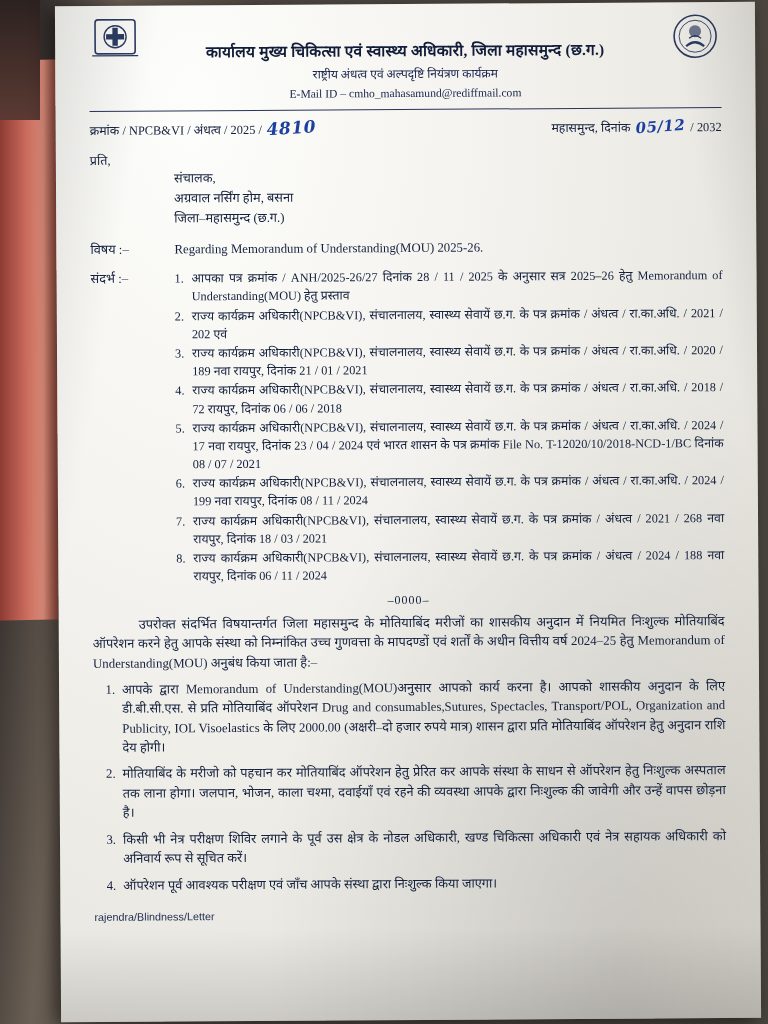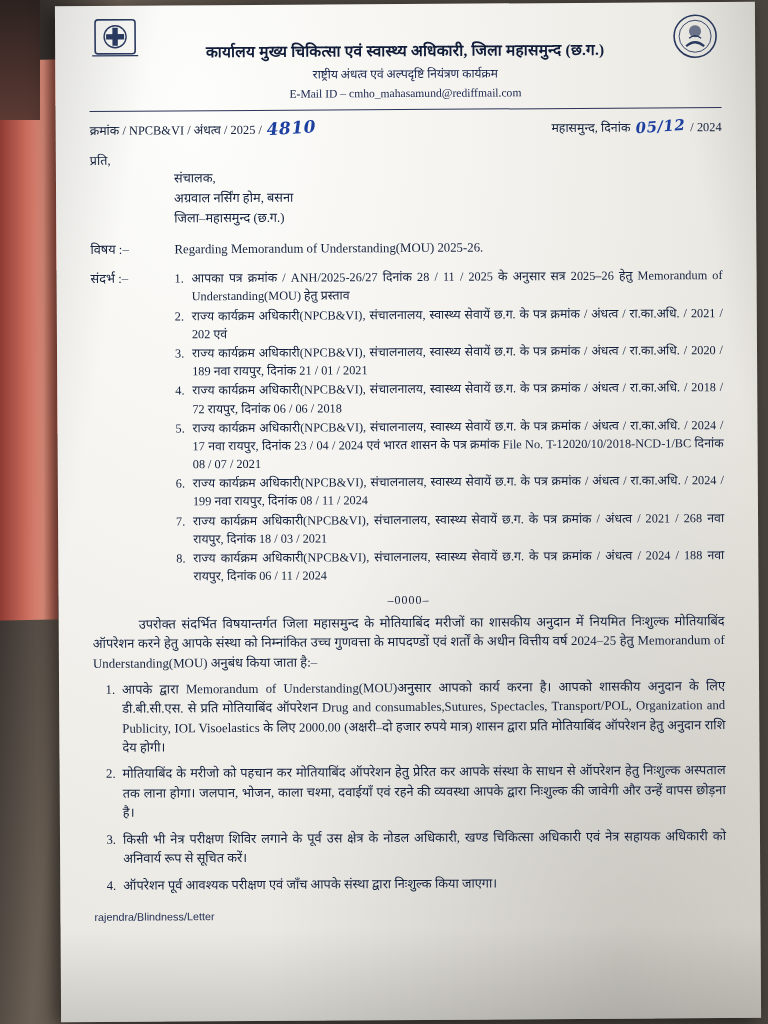--- a/index.html
+++ b/index.html
@@ -269,7 +269,7 @@
         <div>
           <span>महासमुन्द, दिनांक</span>
           <span class="handwrite hw-small">05/12</span>
-          <span>/ 2024</span>
+          <span>/ 2032</span>
         </div>
       </div>
 

